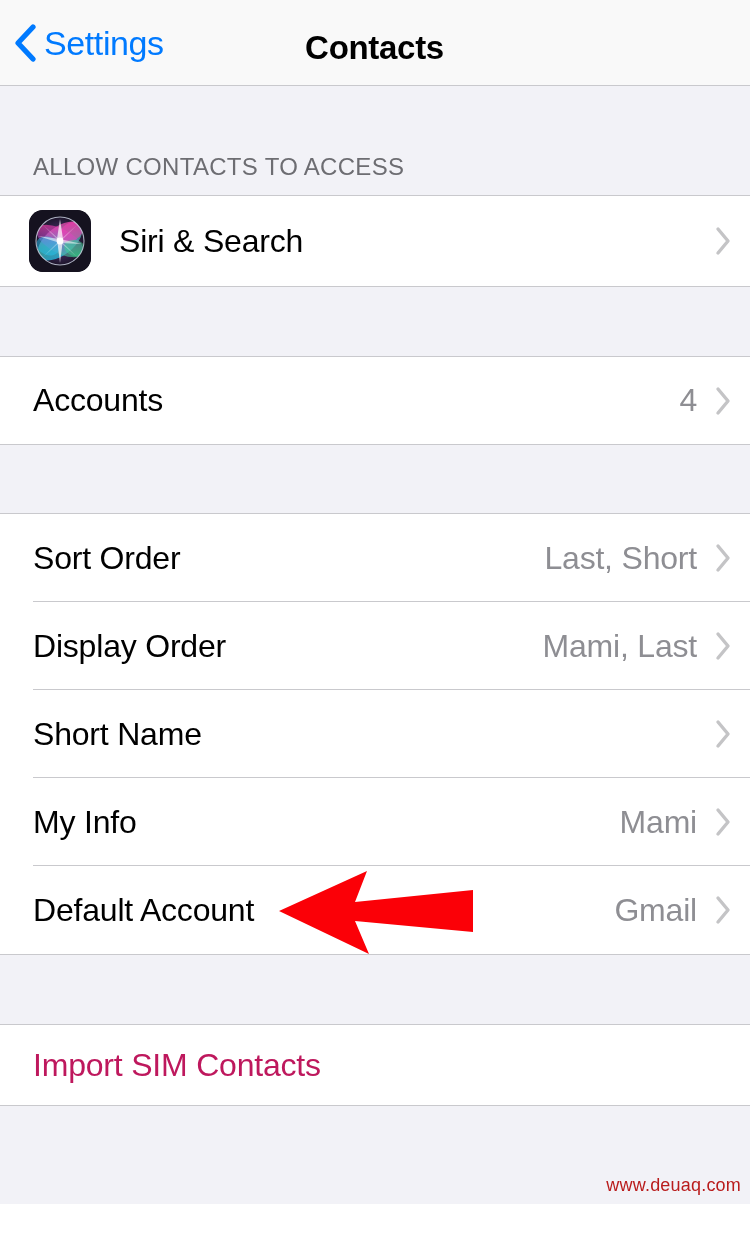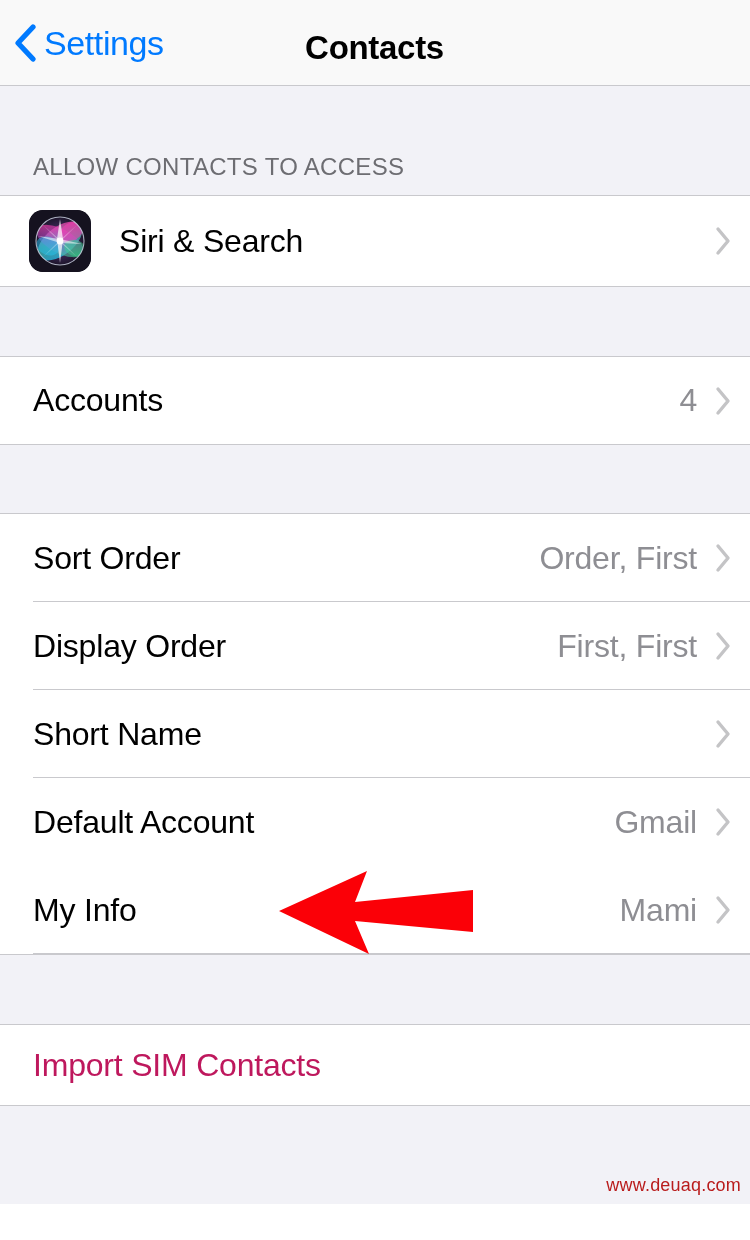--- a/index.html
+++ b/index.html
@@ -260,7 +260,7 @@
     <div class="row">
       <span class="row-label">Sort Order</span>
       <span class="row-right">
-        <span class="row-value">Order, First</span>
+        <span class="row-value">Last, Short</span>
         <svg class="chevron" viewBox="0 0 17 30">
           <polyline points="3,3 13,15 3,27" fill="none" stroke="#c4c4c6" stroke-width="3.4" stroke-linecap="round" stroke-linejoin="round"></polyline>
         </svg>

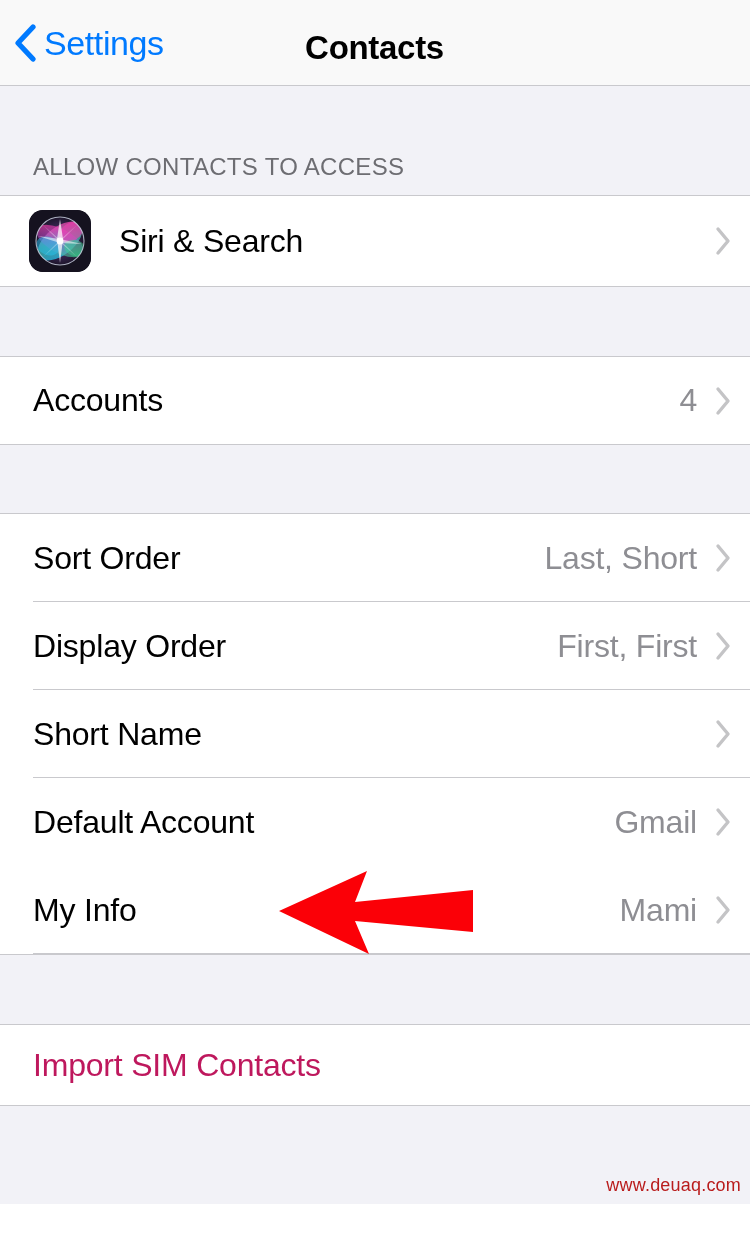--- a/index.html
+++ b/index.html
@@ -271,7 +271,7 @@
     <div class="row">
       <span class="row-label">Display Order</span>
       <span class="row-right">
-        <span class="row-value">First, First</span>
+        <span class="row-value">Mami, Last</span>
         <svg class="chevron" viewBox="0 0 17 30">
           <polyline points="3,3 13,15 3,27" fill="none" stroke="#c4c4c6" stroke-width="3.4" stroke-linecap="round" stroke-linejoin="round"></polyline>
         </svg>

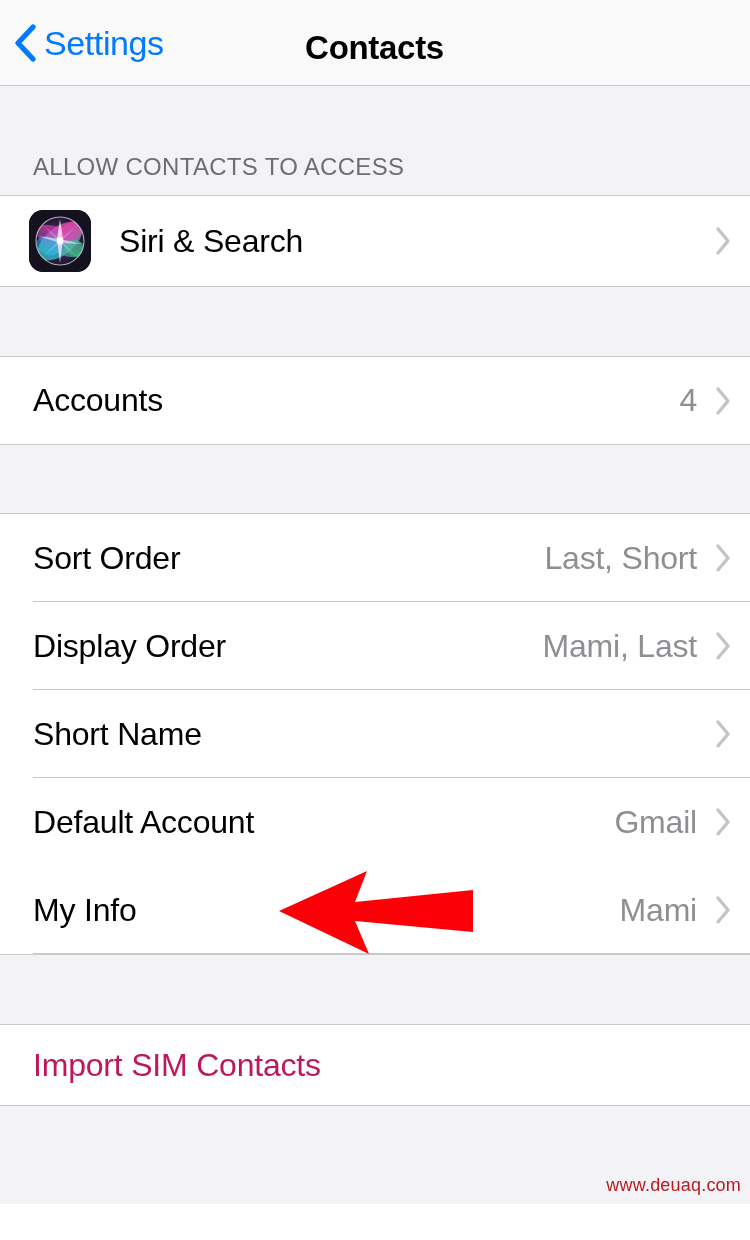--- a/index.html
+++ b/index.html
@@ -291,6 +291,17 @@
     </div>
 
     <div class="row">
+      <span class="row-label">My Info</span>
+      <span class="row-right">
+        <span class="row-value">Mami</span>
+        <svg class="chevron" viewBox="0 0 17 30">
+          <polyline points="3,3 13,15 3,27" fill="none" stroke="#c4c4c6" stroke-width="3.4" stroke-linecap="round" stroke-linejoin="round"></polyline>
+        </svg>
+      </span>
+      <span class="sep"></span>
+    </div>
+
+    <div class="row">
       <span class="row-label">Default Account</span>
       <span class="row-right">
         <span class="row-value">Gmail</span>
@@ -298,17 +309,6 @@
           <polyline points="3,3 13,15 3,27" fill="none" stroke="#c4c4c6" stroke-width="3.4" stroke-linecap="round" stroke-linejoin="round"></polyline>
         </svg>
       </span>
-    </div>
-
-    <div class="row">
-      <span class="row-label">My Info</span>
-      <span class="row-right">
-        <span class="row-value">Mami</span>
-        <svg class="chevron" viewBox="0 0 17 30">
-          <polyline points="3,3 13,15 3,27" fill="none" stroke="#c4c4c6" stroke-width="3.4" stroke-linecap="round" stroke-linejoin="round"></polyline>
-        </svg>
-      </span>
-      <span class="sep"></span>
     </div>
 
   </div>

